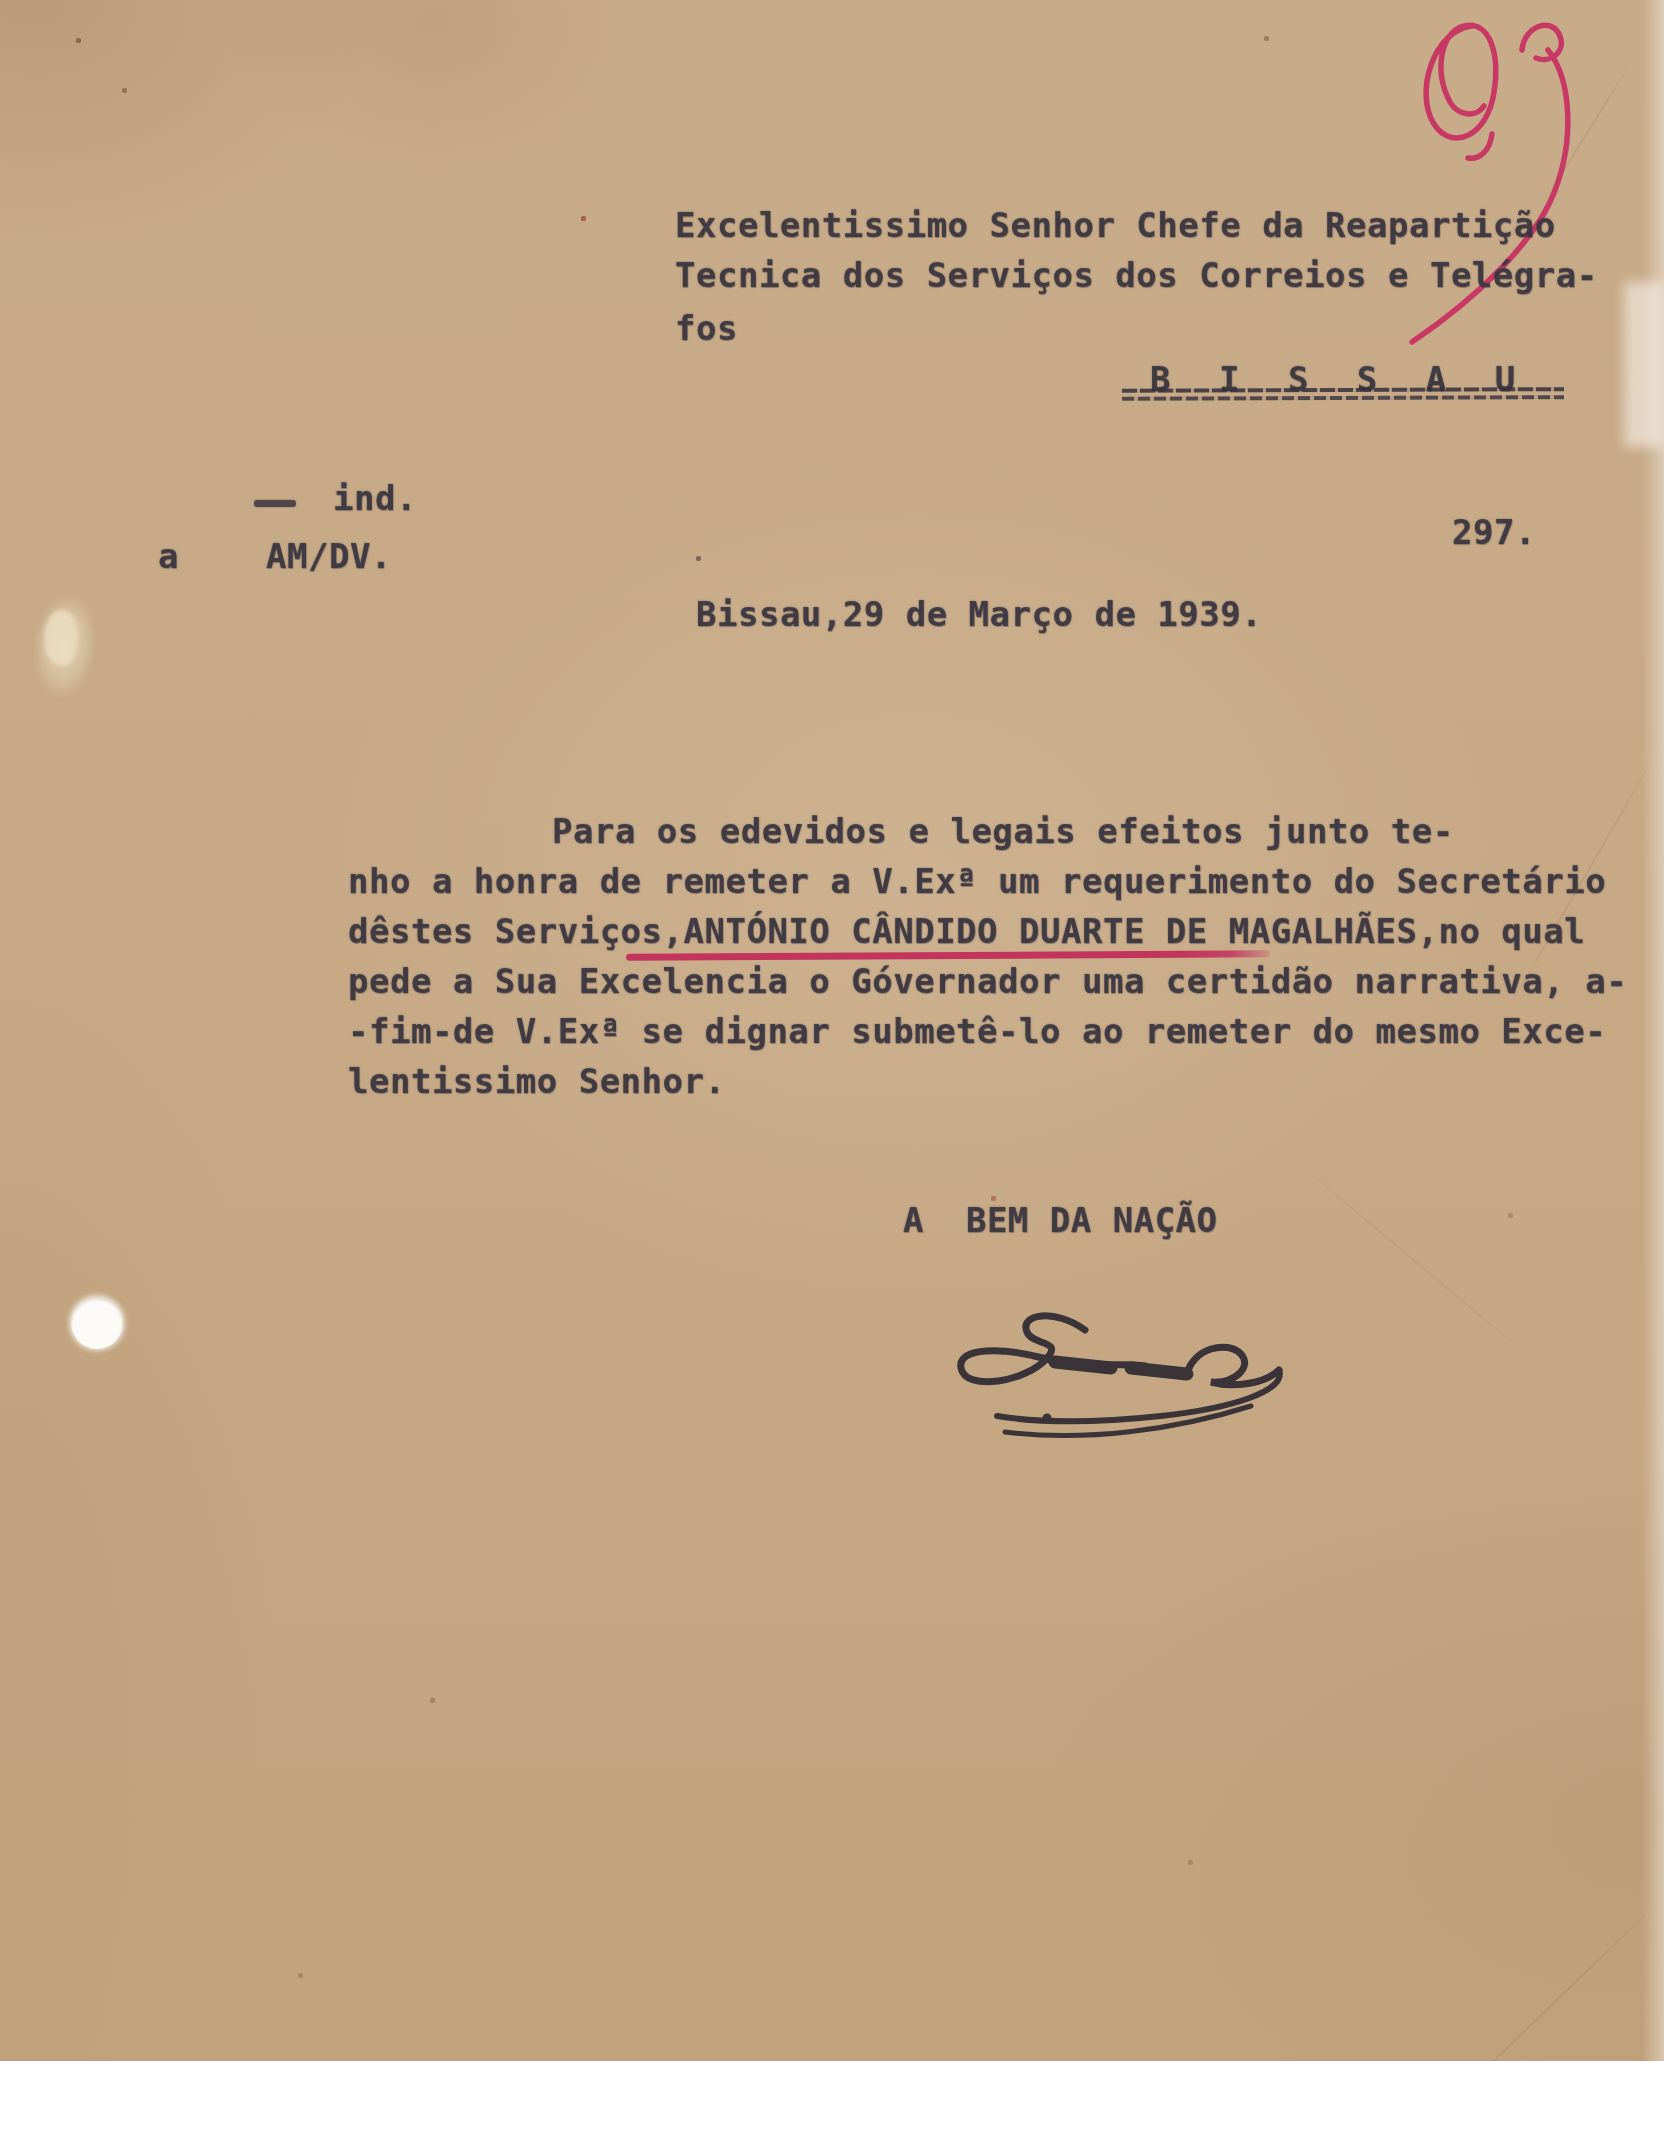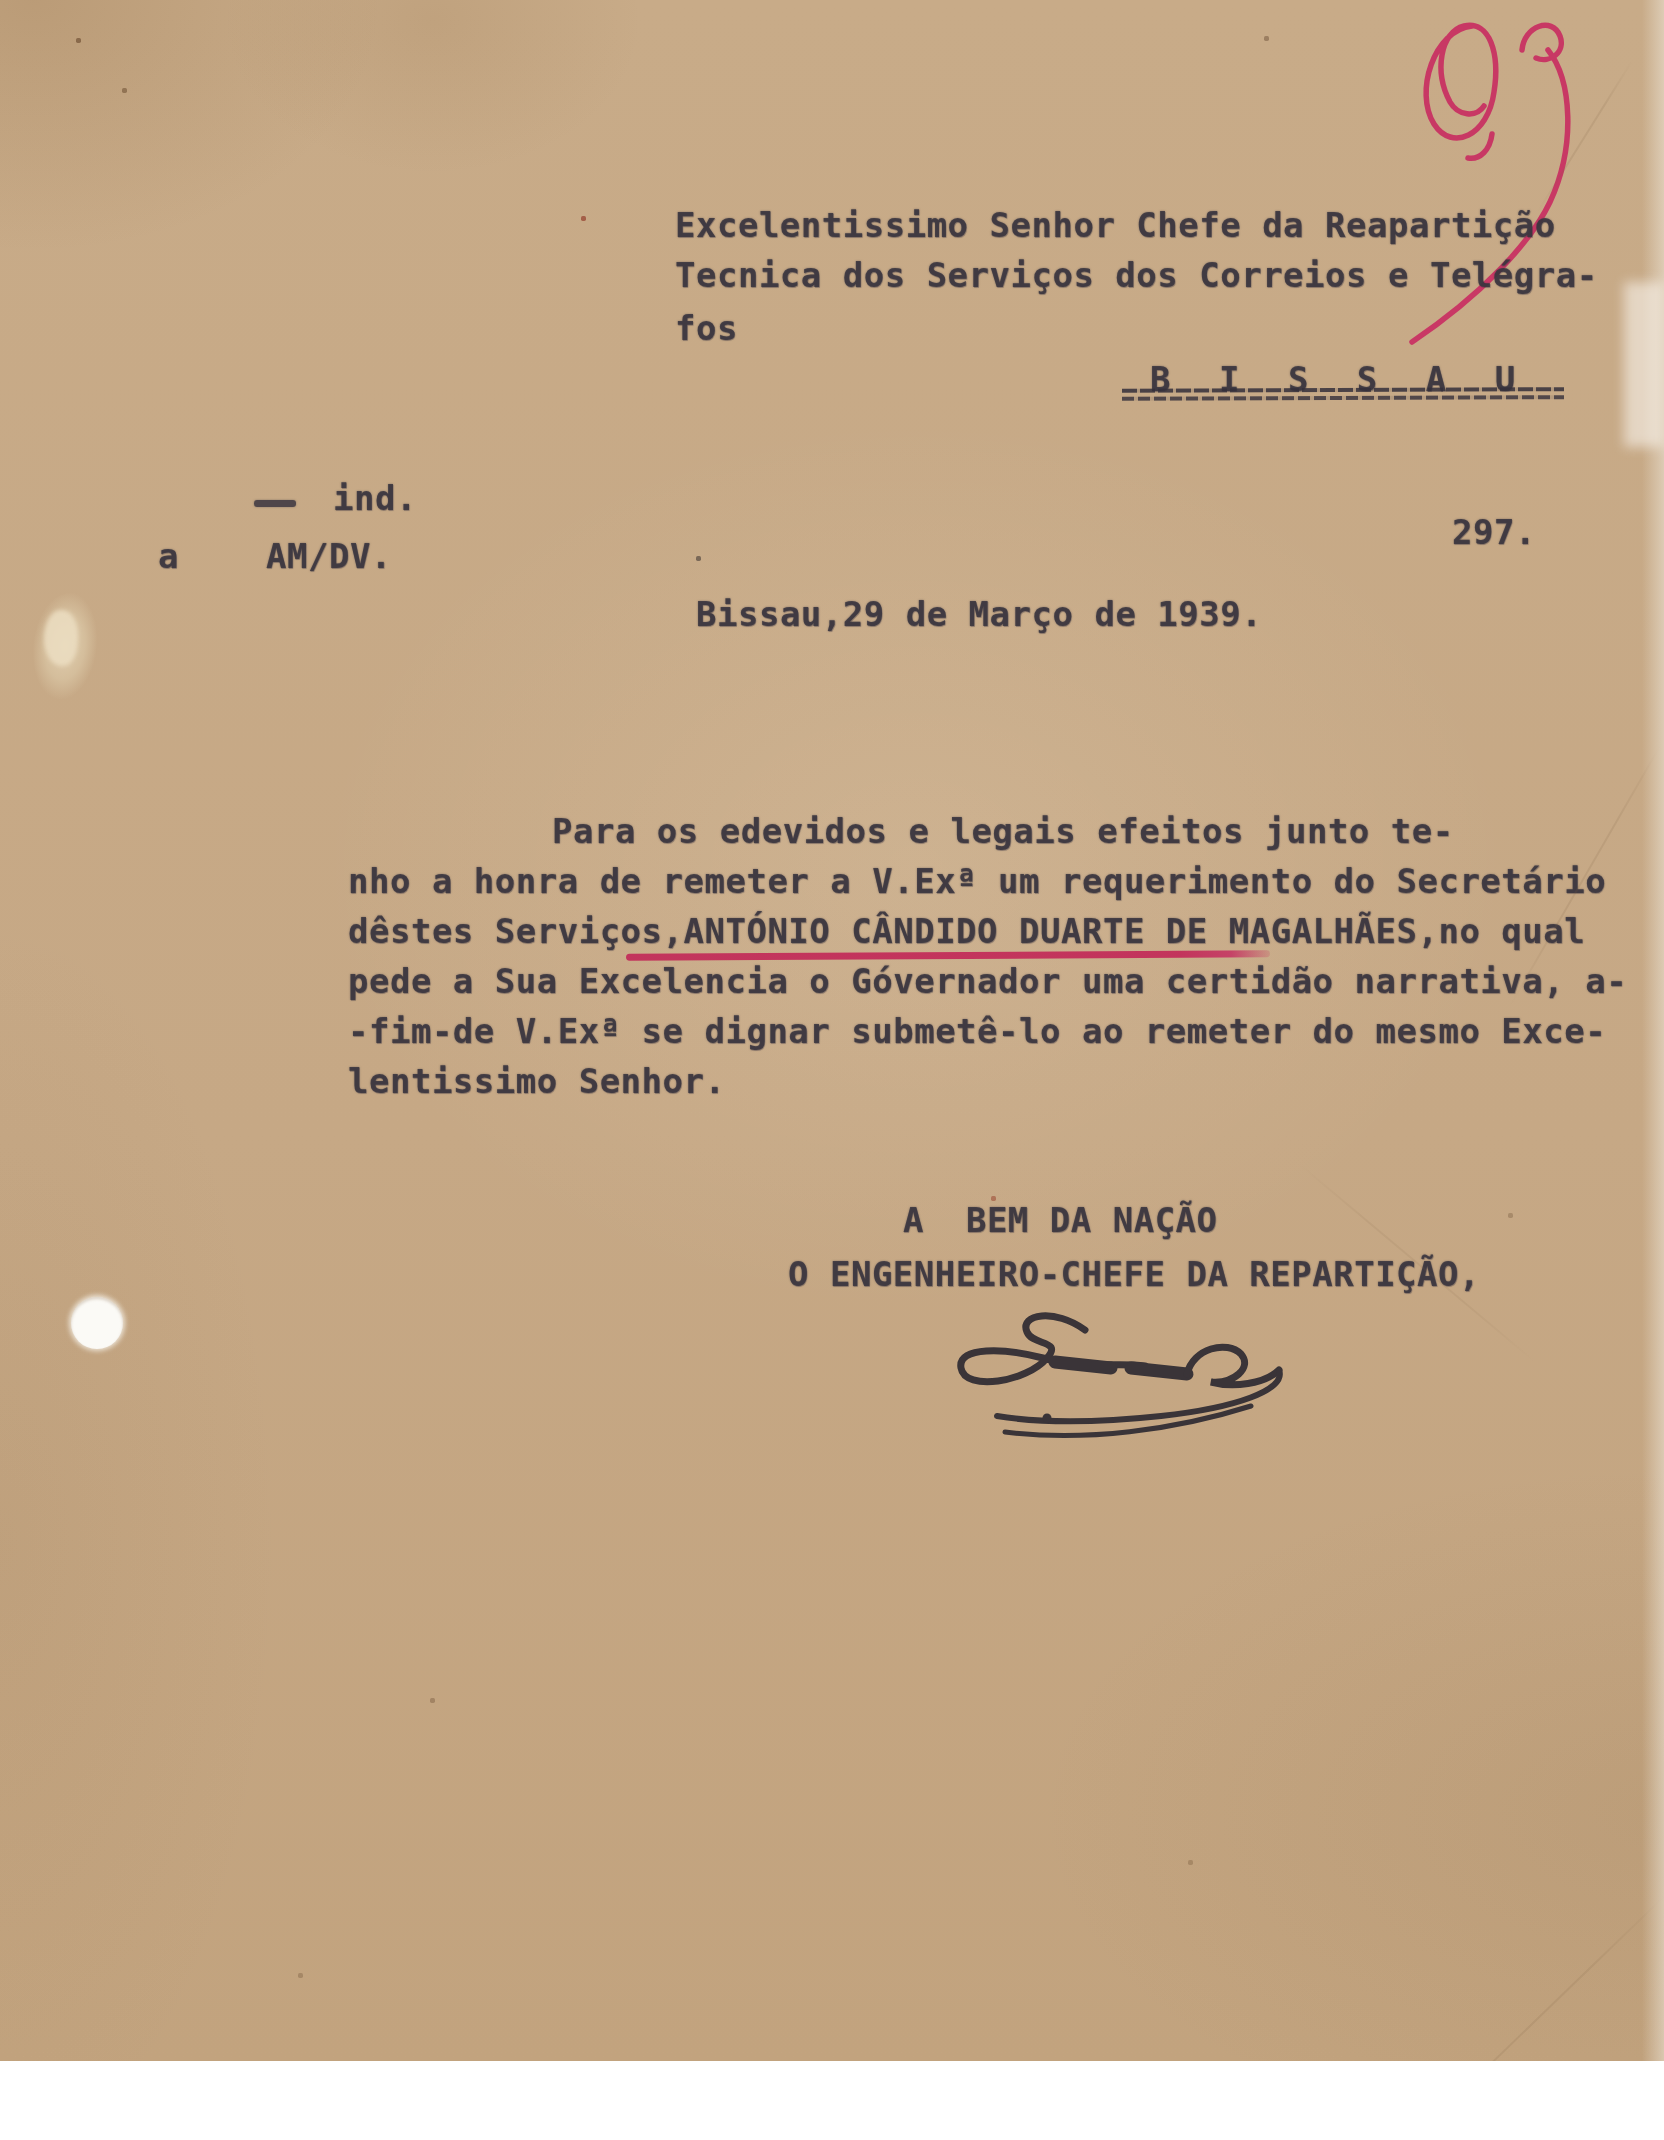--- a/index.html
+++ b/index.html
@@ -145,7 +145,6 @@
   <div class="red-underline"></div>
 
   <div class="tx" style="left:903px; top:1160px;margin-top:40px;">A  BEM DA NAÇÃO</div>
-  <div class="tx" style="left:788px; top:1254px;">O ENGENHEIRO-CHEFE DA REPARTIÇÃO,</div>
 
   <svg class="mark" style="left:935px; top:1300px;" width="370" height="150" viewBox="0 0 370 150">
     <g fill="none" stroke="#2b2830" stroke-linecap="round" opacity=".9">

